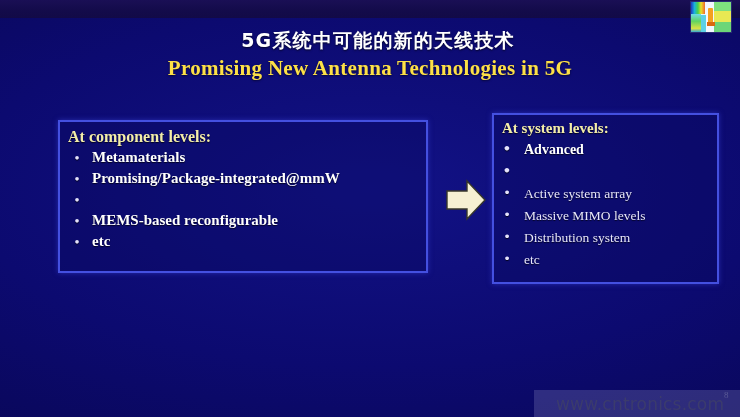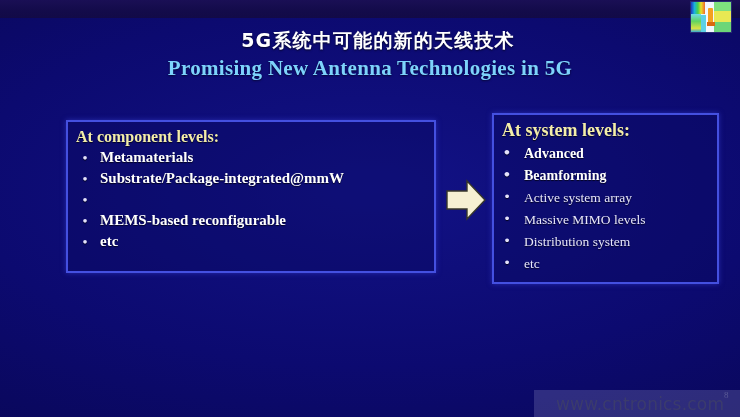--- a/index.html
+++ b/index.html
@@ -83,7 +83,7 @@
     font-family: "Liberation Serif", serif;
     font-weight: bold;
     font-size: 21px;
-    color: #7dd3fc;
+    color: #fde047;
     letter-spacing: 0.3px;
     text-shadow: 0 1px 2px rgba(0,0,0,0.6);
     z-index: 4;

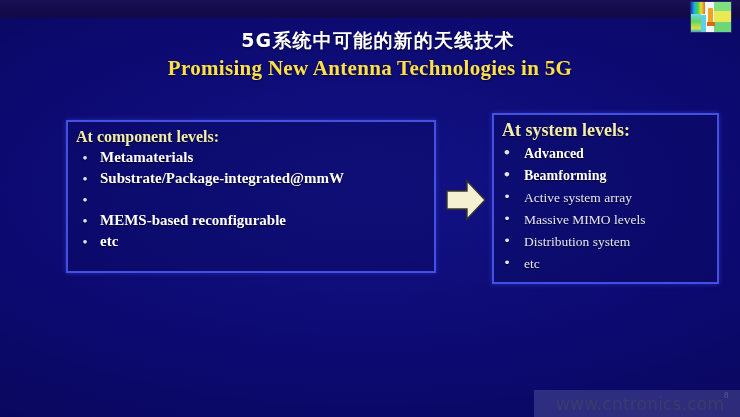--- a/index.html
+++ b/index.html
@@ -98,7 +98,7 @@
     box-shadow: 0 0 5px rgba(60,70,220,0.55);
     box-sizing: border-box;
   }
-  #panel-left  { left: 66px;  top: 120px; width: 370px; height: 153px; }
+  #panel-left  { left: 58px;  top: 120px; width: 370px; height: 153px; }
   #panel-right { left: 492px; top: 113px; width: 227px; height: 171px; }
 
   .panel-heading {

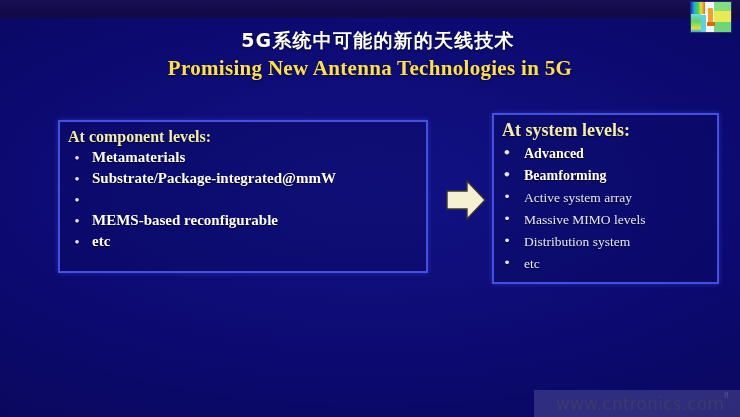--- a/index.html
+++ b/index.html
@@ -111,7 +111,7 @@
     white-space: nowrap;
   }
   #panel-left .panel-heading  { padding: 6px 0 1px 8px; }
-  #panel-right .panel-heading { padding: 5px 0 1px 8px; font-size: 18px; }
+  #panel-right .panel-heading { padding: 5px 0 1px 8px; font-size: 15px; }
 
   ul.bullets {
     list-style: none;

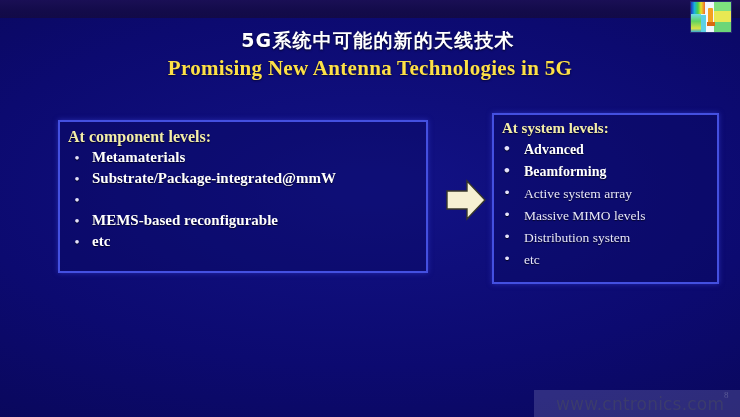--- a/index.html
+++ b/index.html
@@ -250,7 +250,7 @@
     <div class="panel-heading">At component levels:</div>
     <ul class="bullets" id="list-left">
         <li><span class="bullet-dot">•</span><span class="li-text">Metamaterials</span></li>
-        <li><span class="bullet-dot">•</span><span class="li-text">Substrate/Package-integrated@mmW</span></li>
+        <li><span class="bullet-dot">•</span><span class="li-text">Promising/Package-integrated@mmW</span></li>
         <li><span class="bullet-dot">•</span></li>
         <li><span class="bullet-dot">•</span><span class="li-text">MEMS-based reconfigurable</span></li>
         <li><span class="bullet-dot">•</span><span class="li-text">etc</span></li>

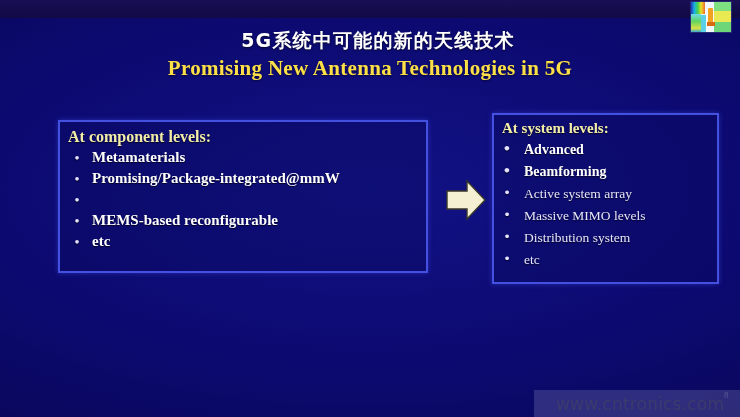--- a/index.html
+++ b/index.html
@@ -267,7 +267,7 @@
     <div class="panel-heading">At system levels:</div>
     <ul class="bullets" id="list-right">
         <li class="strong"><span class="bullet-dot">•</span><span class="li-text">Advanced</span></li>
-        <li class="strong"><span class="bullet-dot">•</span><span class="li-text">Beamforming</span></li>
+        <li class="strong"><span class="bullet-dot">•</span></li>
         <li><span class="bullet-dot">•</span><span class="li-text">Active system array</span></li>
         <li><span class="bullet-dot">•</span><span class="li-text">Massive MIMO levels</span></li>
         <li><span class="bullet-dot">•</span><span class="li-text">Distribution system</span></li>

